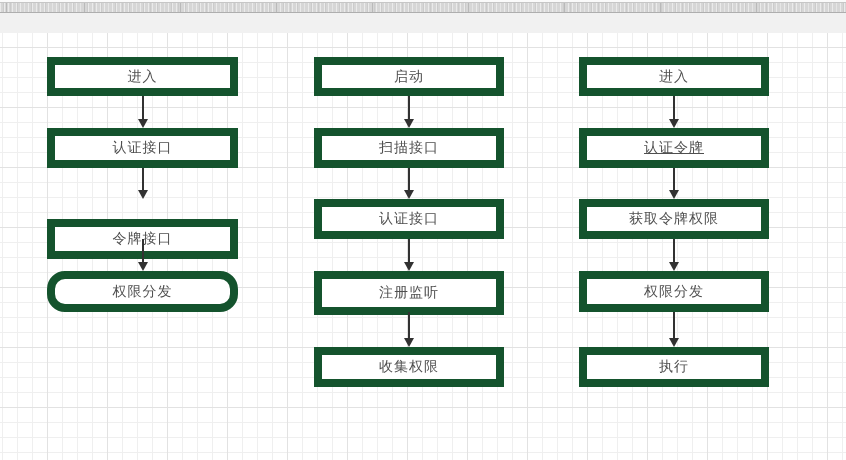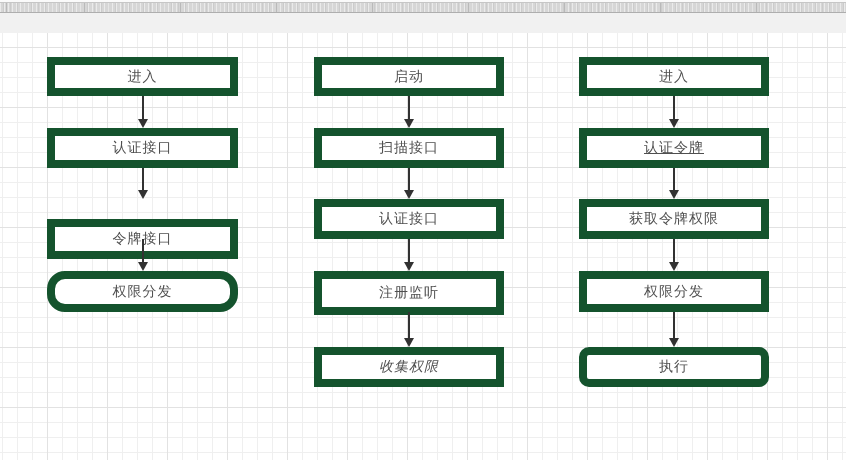--- a/index.html
+++ b/index.html
@@ -114,7 +114,7 @@
         <i class="shaft"></i>
         <i class="head"></i>
       </div>
-      <div class="node" style="left: 314px; top: 347px; width: 190px; height: 40px; font-style: italic;">收集权限</div>
+      <div class="node" style="left: 314px; top: 347px; width: 190px; height: 40px;">收集权限</div>
       <div class="node" style="left: 579px; top: 57px; width: 190px; height: 39px;">进入</div>
       <div class="arrow" style="left: 668px; top: 96px; width: 12px; height: 32px;">
         <i class="shaft"></i>

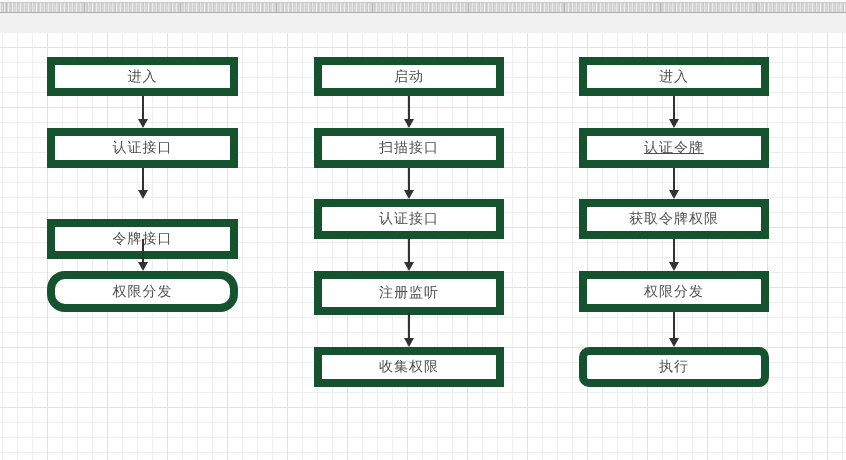--- a/index.html
+++ b/index.html
@@ -135,7 +135,7 @@
         <i class="shaft"></i>
         <i class="head"></i>
       </div>
-      <div class="node" style="left: 579px; top: 347px; width: 190px; height: 40px; border-radius: 10px;">执行</div>
+      <div class="node" style="left: 579px; top: 347px; width: 190px; height: 40px;">执行</div>
     </div>
 </div>
 

